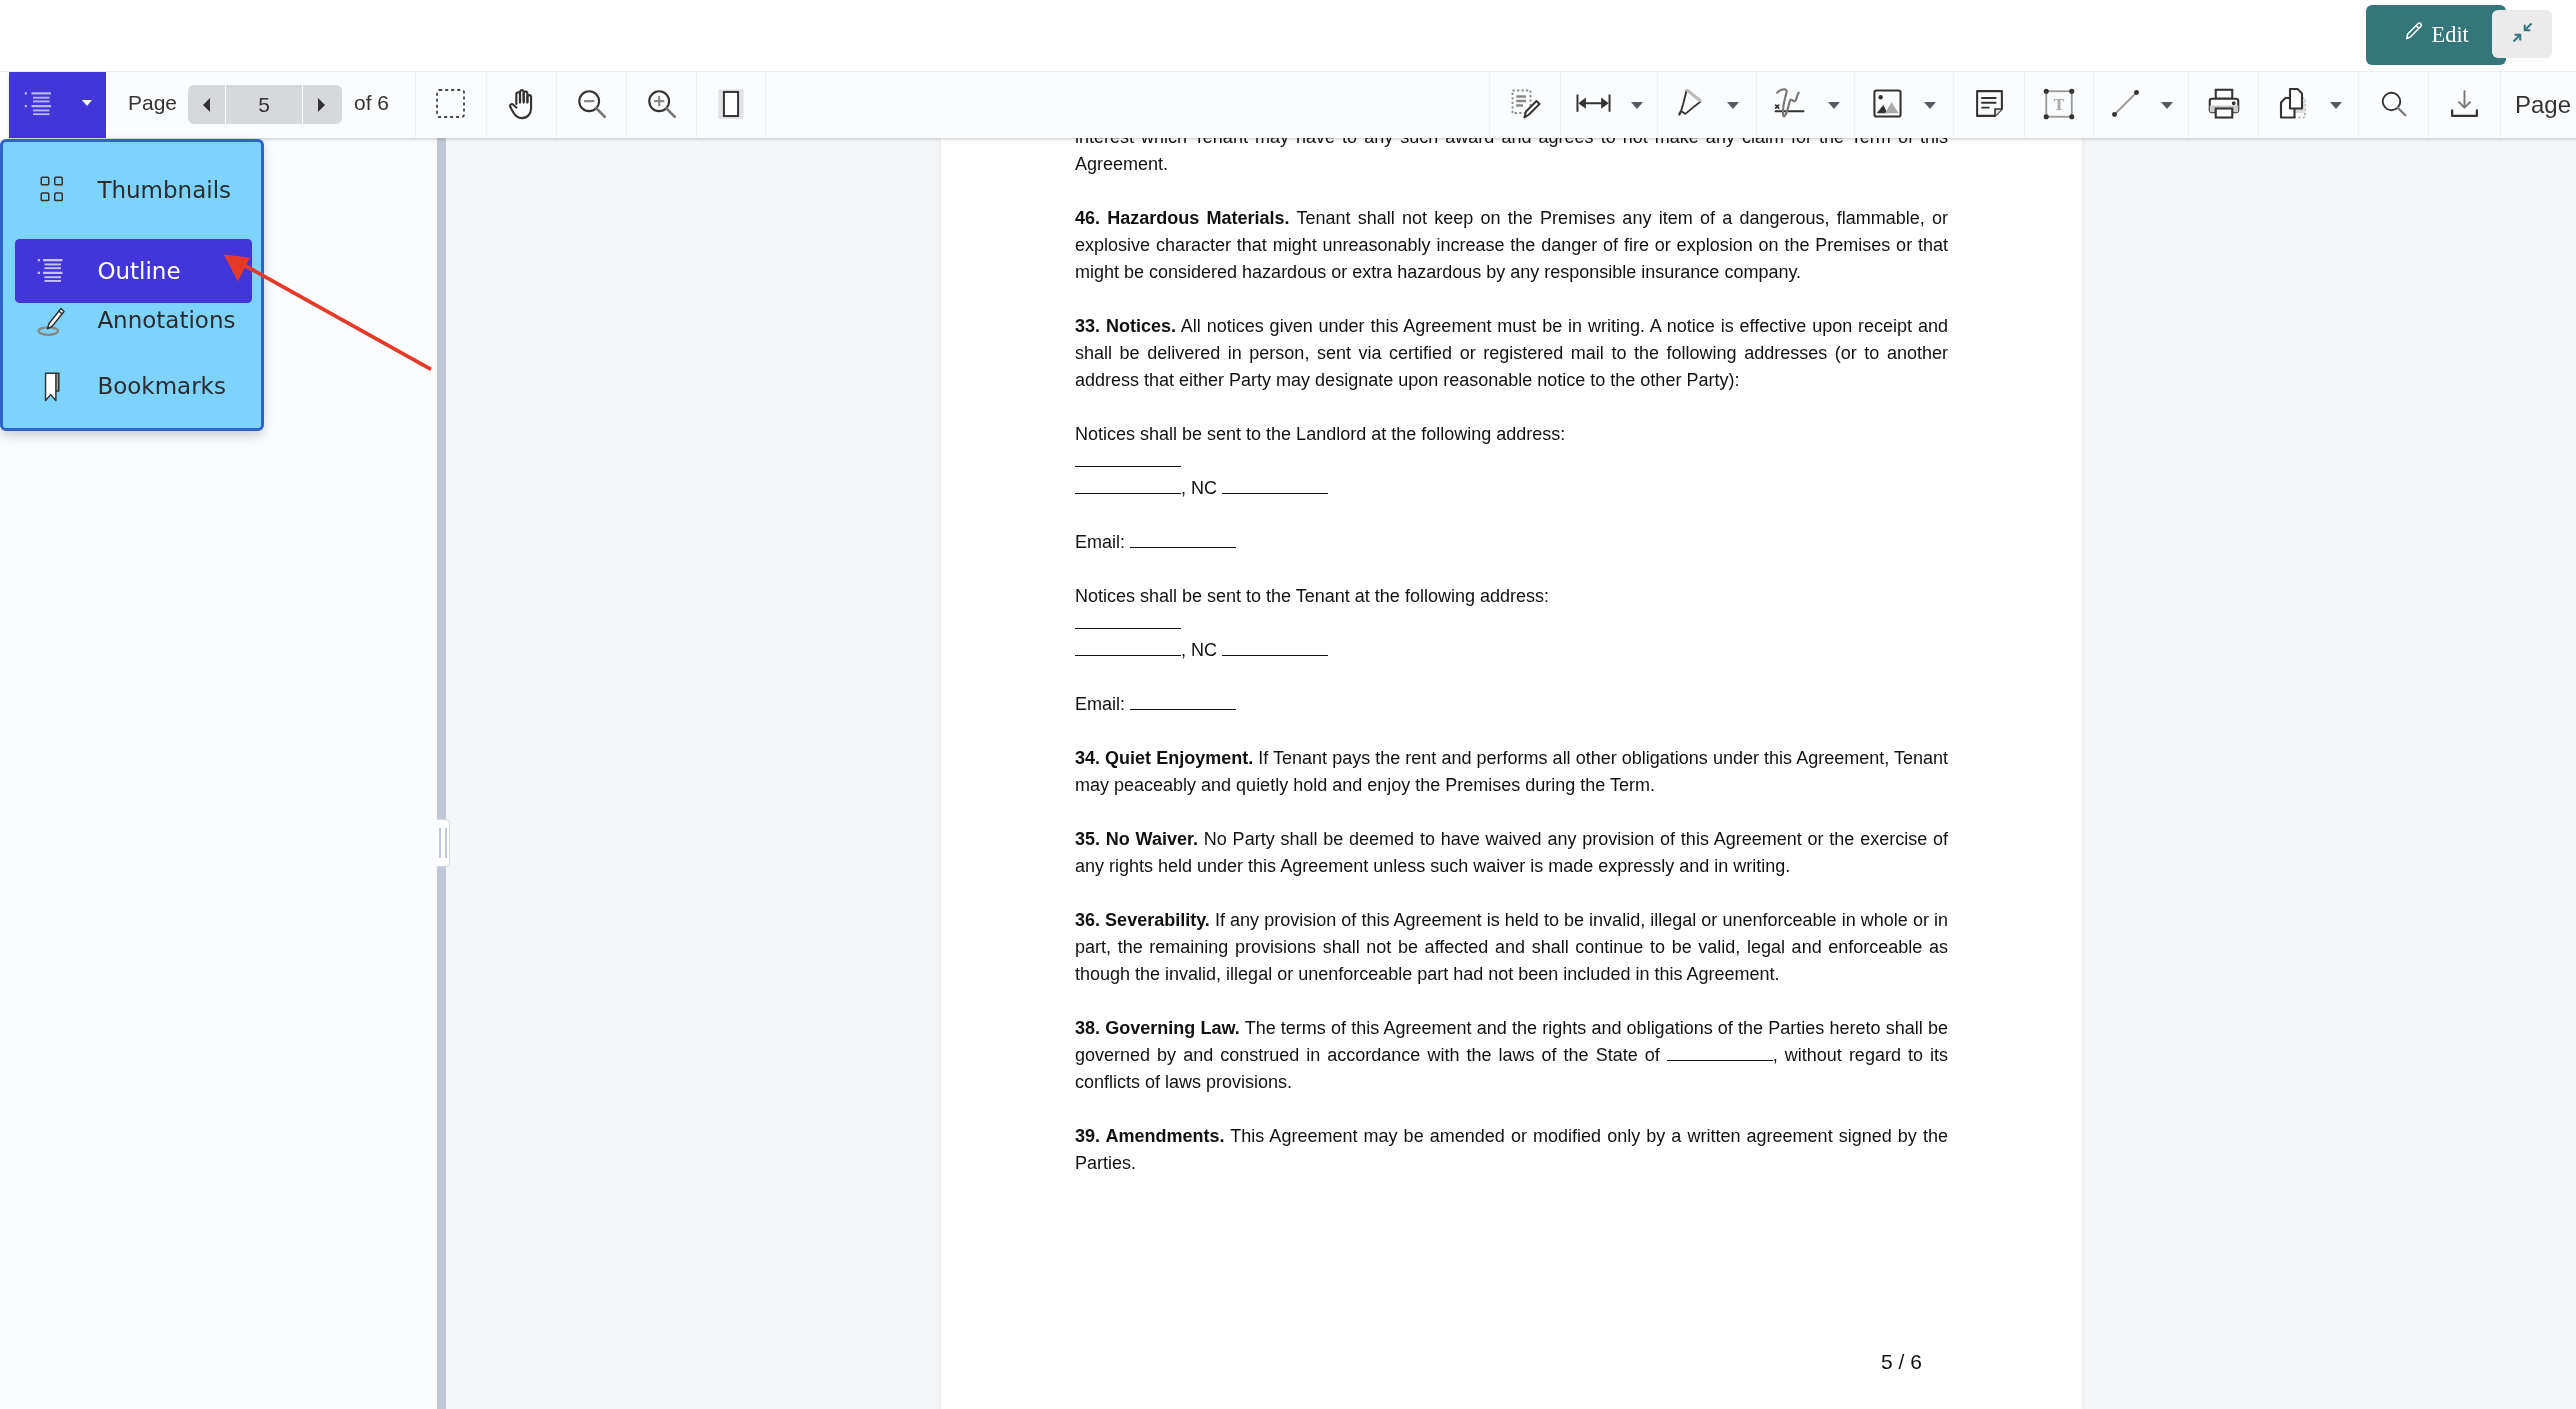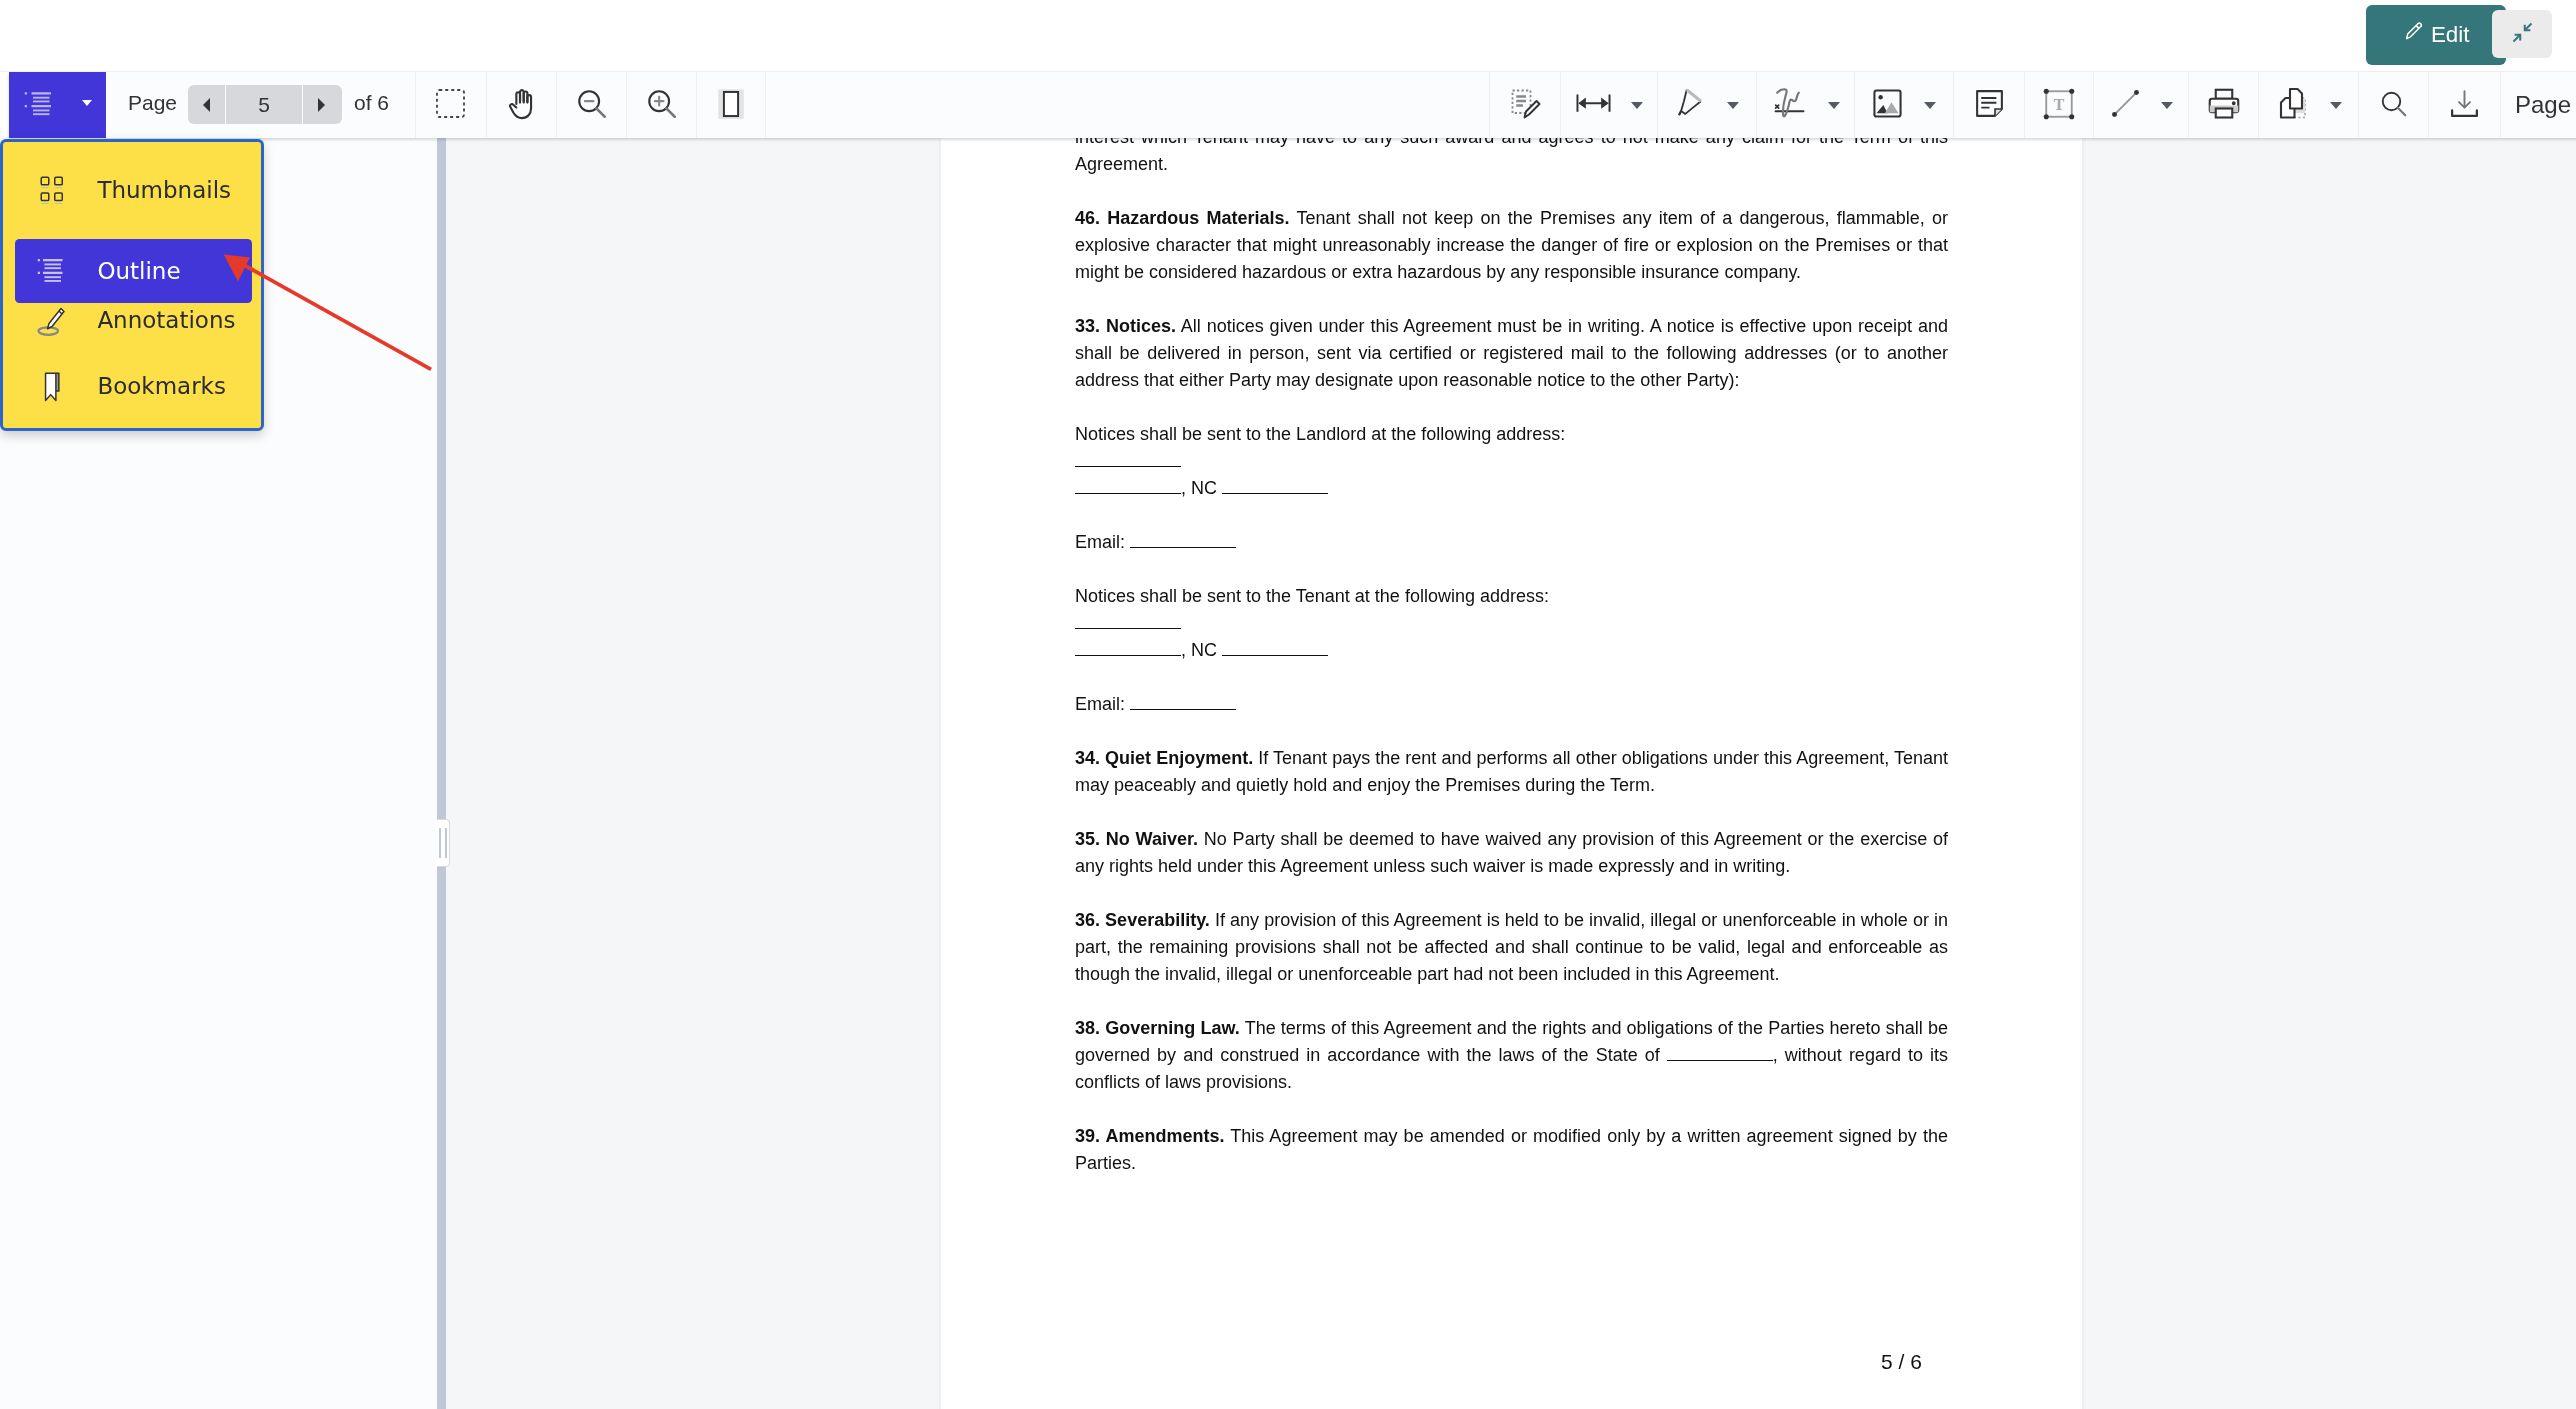--- a/index.html
+++ b/index.html
@@ -5,7 +5,7 @@
   * { box-sizing: border-box; margin: 0; padding: 0; }
   html, body { width: 2576px; height: 1410px; overflow: hidden; background: #ffffff; font-family: "Liberation Sans", sans-serif; }
   .topbar { position: absolute; left: 0; top: 0; width: 2576px; height: 72px; background: #ffffff; border-bottom: 1.5px solid #eeeff1; }
-  .edit-btn { position: absolute; left: 2366px; top: 4.5px; width: 140px; height: 60px; background: #34767a; border-radius: 6px; color: #fff; display: flex; align-items: center; justify-content: center; gap: 6px; font-size: 22.4px; font-family: Liberation Sans, sans-serif; cursor: pointer; }
+  .edit-btn { position: absolute; left: 2366px; top: 4.5px; width: 140px; height: 60px; background: #34767a; border-radius: 6px; color: #fff; display: flex; align-items: center; justify-content: center; gap: 6px; font-size: 22.4px; font-family: Liberation Serif, serif; cursor: pointer; }
   .collapse-btn { position: absolute; left: 2492px; top: 10.4px; width: 60px; height: 48px; background: #ebebeb; border-radius: 6px; display: flex; align-items: center; justify-content: center; cursor: pointer; }
 
   .toolbar { position: absolute; left: 9px; top: 72px; width: 2576px; height: 66px; background: #fbfcfd; box-shadow: 0 2.2px 3px rgba(0,0,0,0.18); z-index: 5; display: flex; align-items: center; }

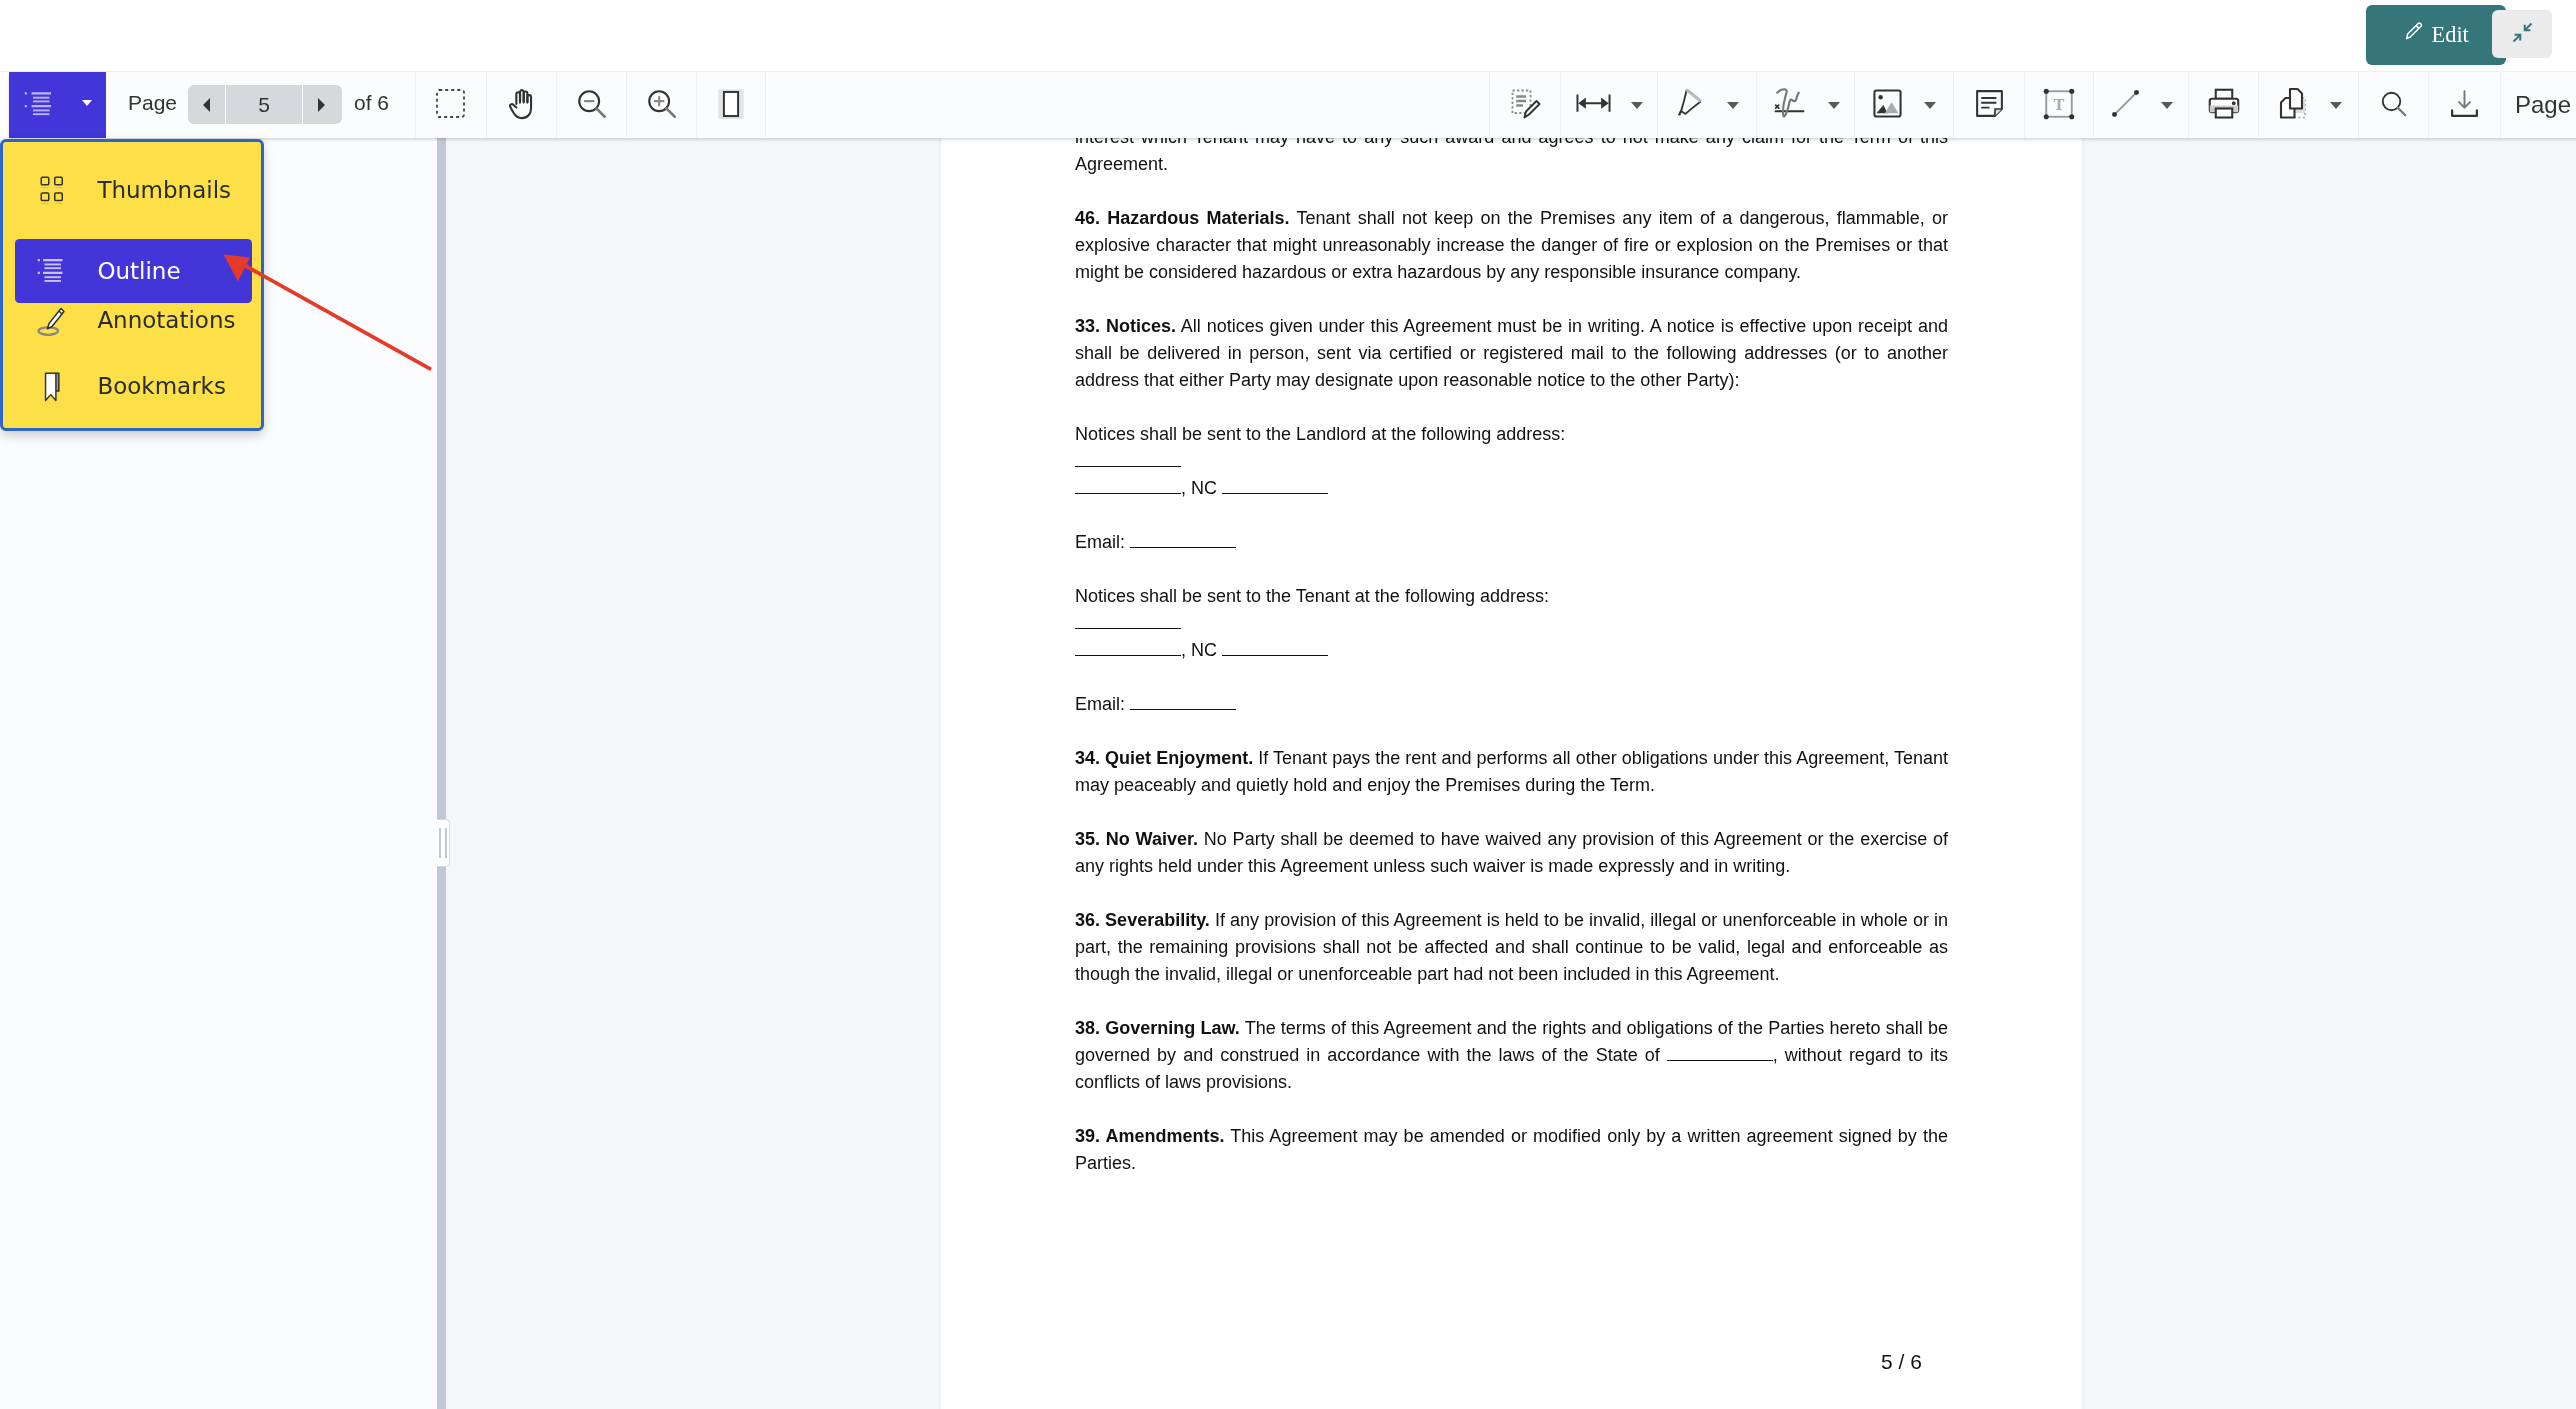--- a/index.html
+++ b/index.html
@@ -37,7 +37,7 @@
   .blank { display: inline-block; width: 106px; border-bottom: 1.5px solid #111; height: 15px; vertical-align: baseline; }
   .page-num { position: absolute; left: 940px; top: 1228px; font-size: 21px; color: #111; }
 
-  .dropdown { position: absolute; left: 0; top: 139px; width: 264px; height: 292px; background: #fde047; border: 3px solid #2d64c8; border-radius: 6px; box-shadow: 0 4.5px 10.4px rgba(0,0,0,0.18); z-index: 10; }
+  .dropdown { position: absolute; left: 0; top: 139px; width: 264px; height: 292px; background: #7dd3fc; border: 3px solid #2d64c8; border-radius: 6px; box-shadow: 0 4.5px 10.4px rgba(0,0,0,0.18); z-index: 10; }
   .dd-item { position: absolute; left: 12px; width: 237px; height: 64px; display: flex; align-items: center; border-radius: 4.5px; cursor: pointer; font-family: "DejaVu Sans", sans-serif; font-size: 23px; color: #2a2c30; }
   .dd-item .ico { width: 36px; height: 36px; margin-left: 19.4px; margin-right: 27px; display: flex; align-items: center; justify-content: center; }
   .dd-item.active { background: #4336d9; color: #ffffff; }

